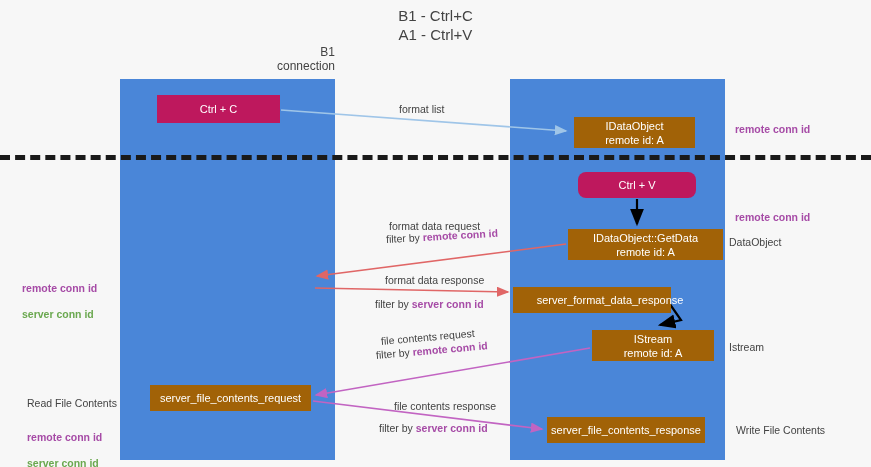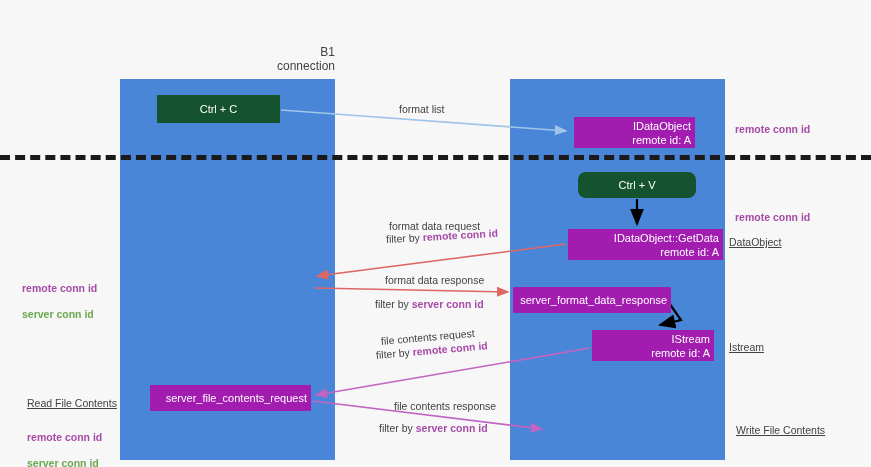--- a/index.html
+++ b/index.html
@@ -141,6 +141,8 @@
   <div class="lane" id="lane-b1"></div>
   <div class="lane" id="lane-a1"></div>
 
+  <div id="title">B1 - Ctrl+C
+A1 - Ctrl+V</div>
 
   <div class="col-head" id="head-b1">B1
 connection</div>

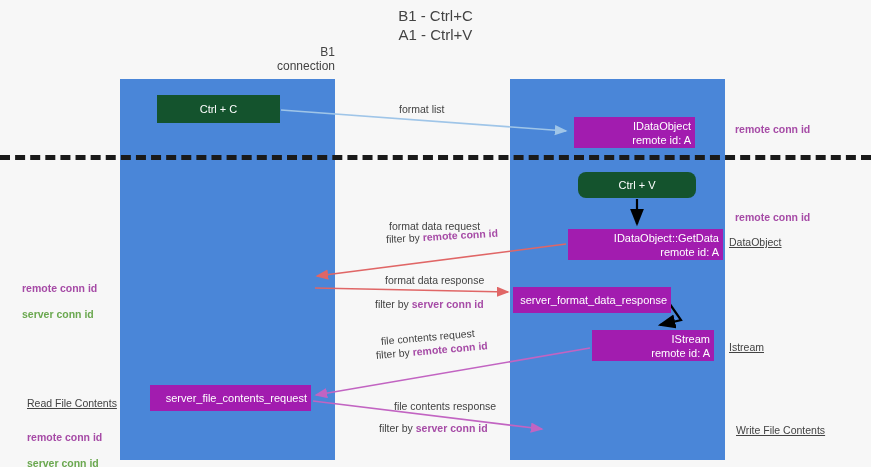--- a/index.html
+++ b/index.html
@@ -63,7 +63,7 @@
     box-sizing: border-box;
     padding: 2px 4px;
   }
-  .box.green  { background: #14532d; }
+  .box.green  { background: #be185d; }
   .box.orange { background: #a21caf; align-items: flex-end; }
   .box .l2 { display: block; }
 

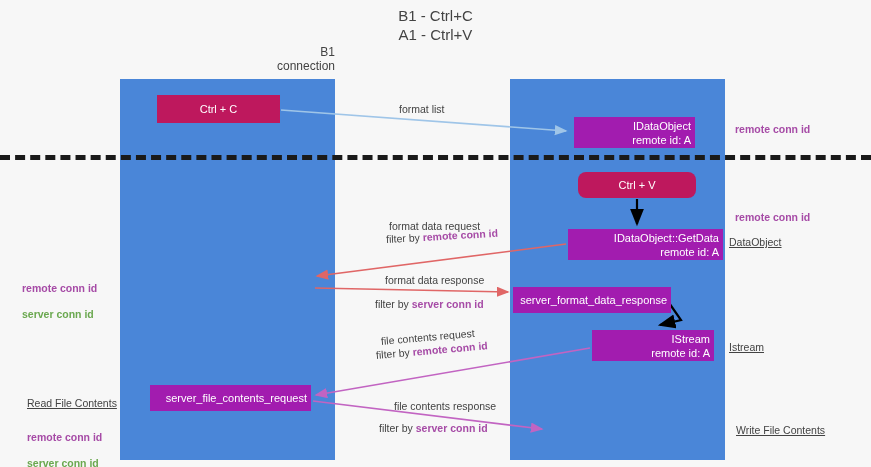--- a/index.html
+++ b/index.html
@@ -64,7 +64,7 @@
     padding: 2px 4px;
   }
   .box.green  { background: #be185d; }
-  .box.orange { background: #a21caf; align-items: flex-end; }
+  .box.orange { background: #a16207; }
   .box .l2 { display: block; }
 
   #box-ctrlc   { left: 157px; top: 95px;  width: 123px; height: 28px; }

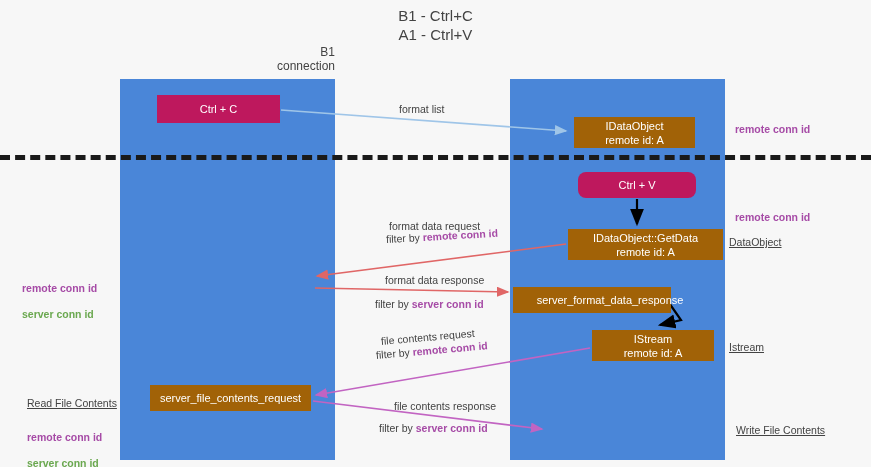--- a/index.html
+++ b/index.html
@@ -87,7 +87,7 @@
   }
   .remote-id { color: #a64ba6; font-weight: bold; }
   .server-id { color: #6aa84f; font-weight: bold; }
-  .plain-note { color: #434343; text-decoration: underline; }
+  .plain-note { color: #434343; }
 
   #note-remote-1 { left: 735px; top: 123px; }
   #note-remote-2 { left: 735px; top: 211px; }

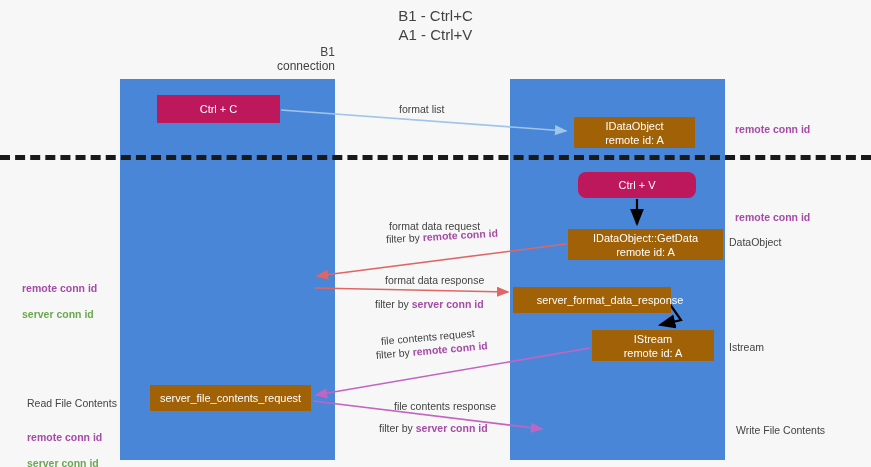--- a/index.html
+++ b/index.html
@@ -212,6 +212,9 @@
     <span>server_file_contents_request</span>
   </div>
 
+  <div class="box orange" id="box-sfcresp">
+    <span>server_file_contents_response</span>
+  </div>
 
   <div class="edge-label" id="lbl-formatlist">format list</div>
 

